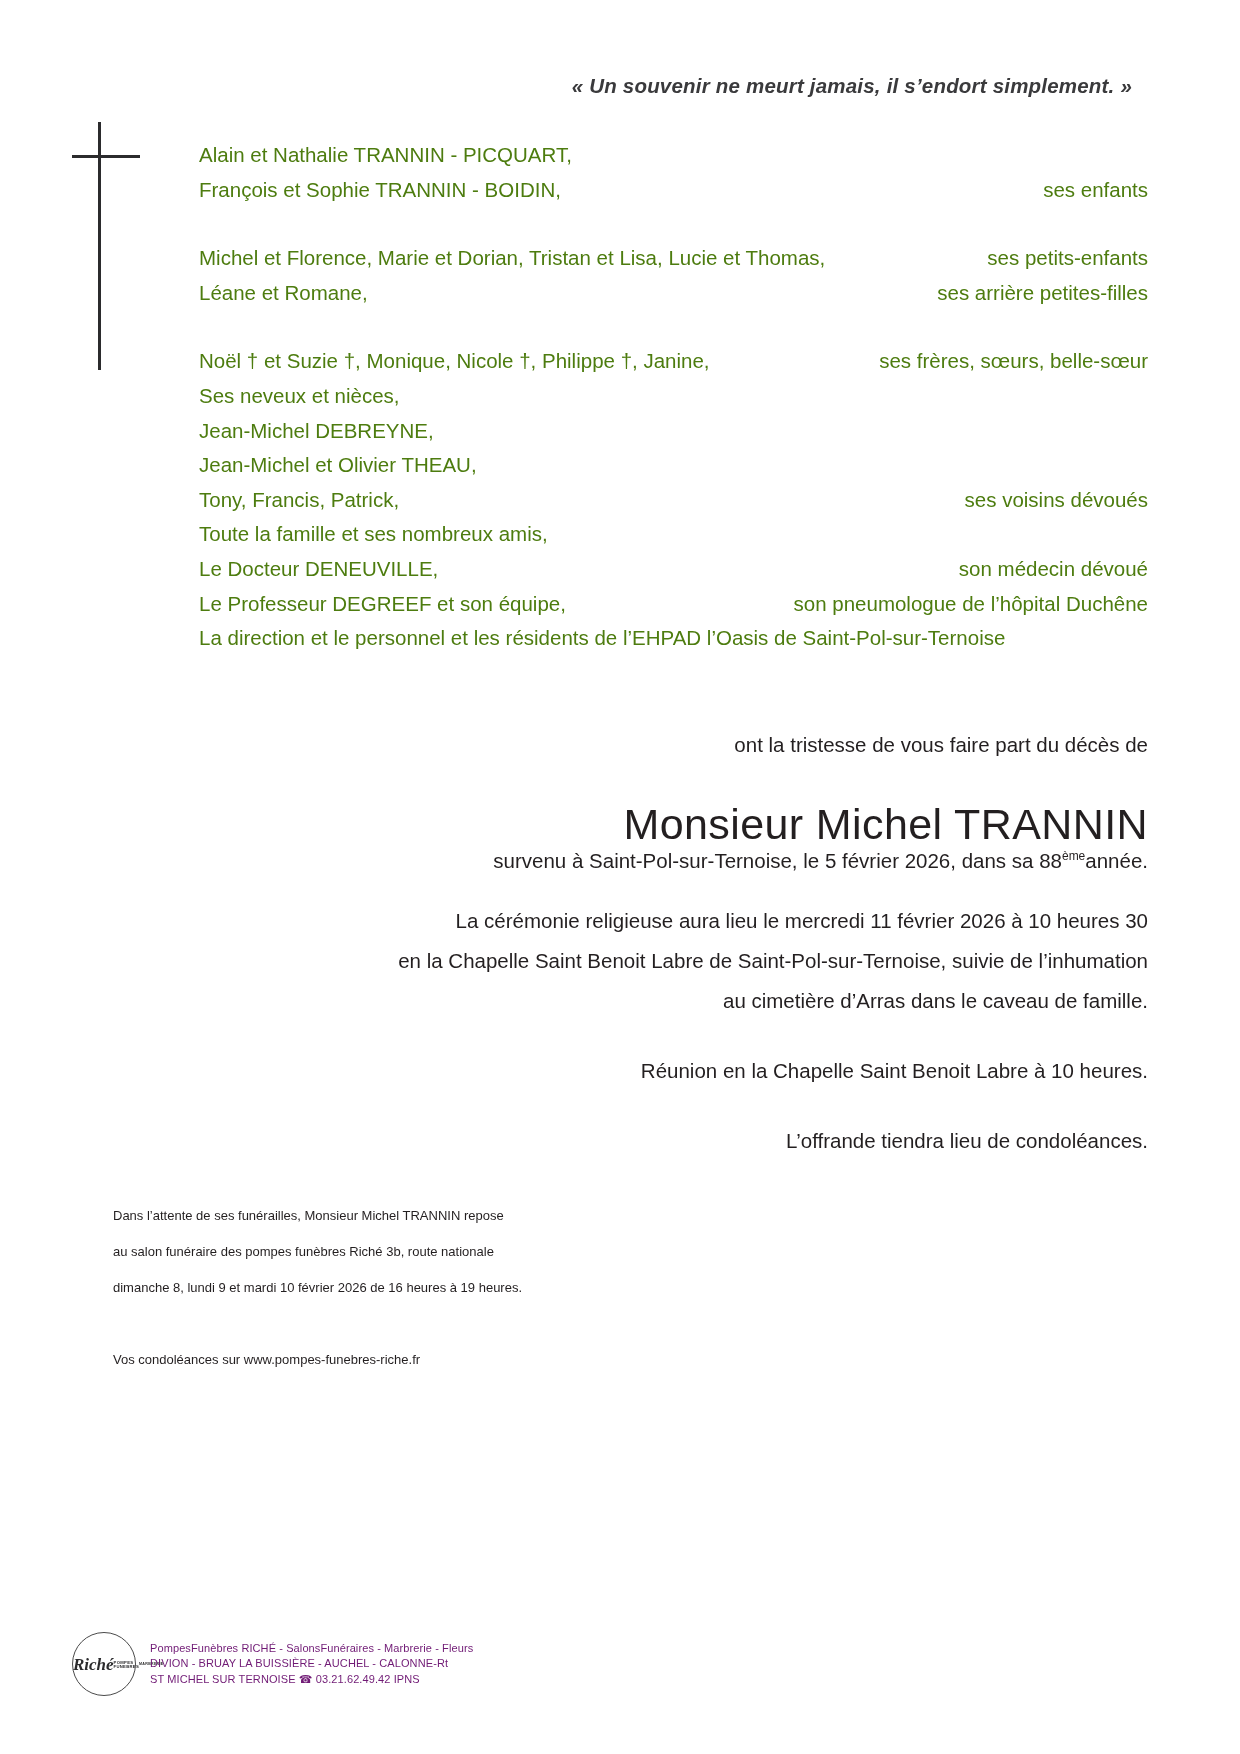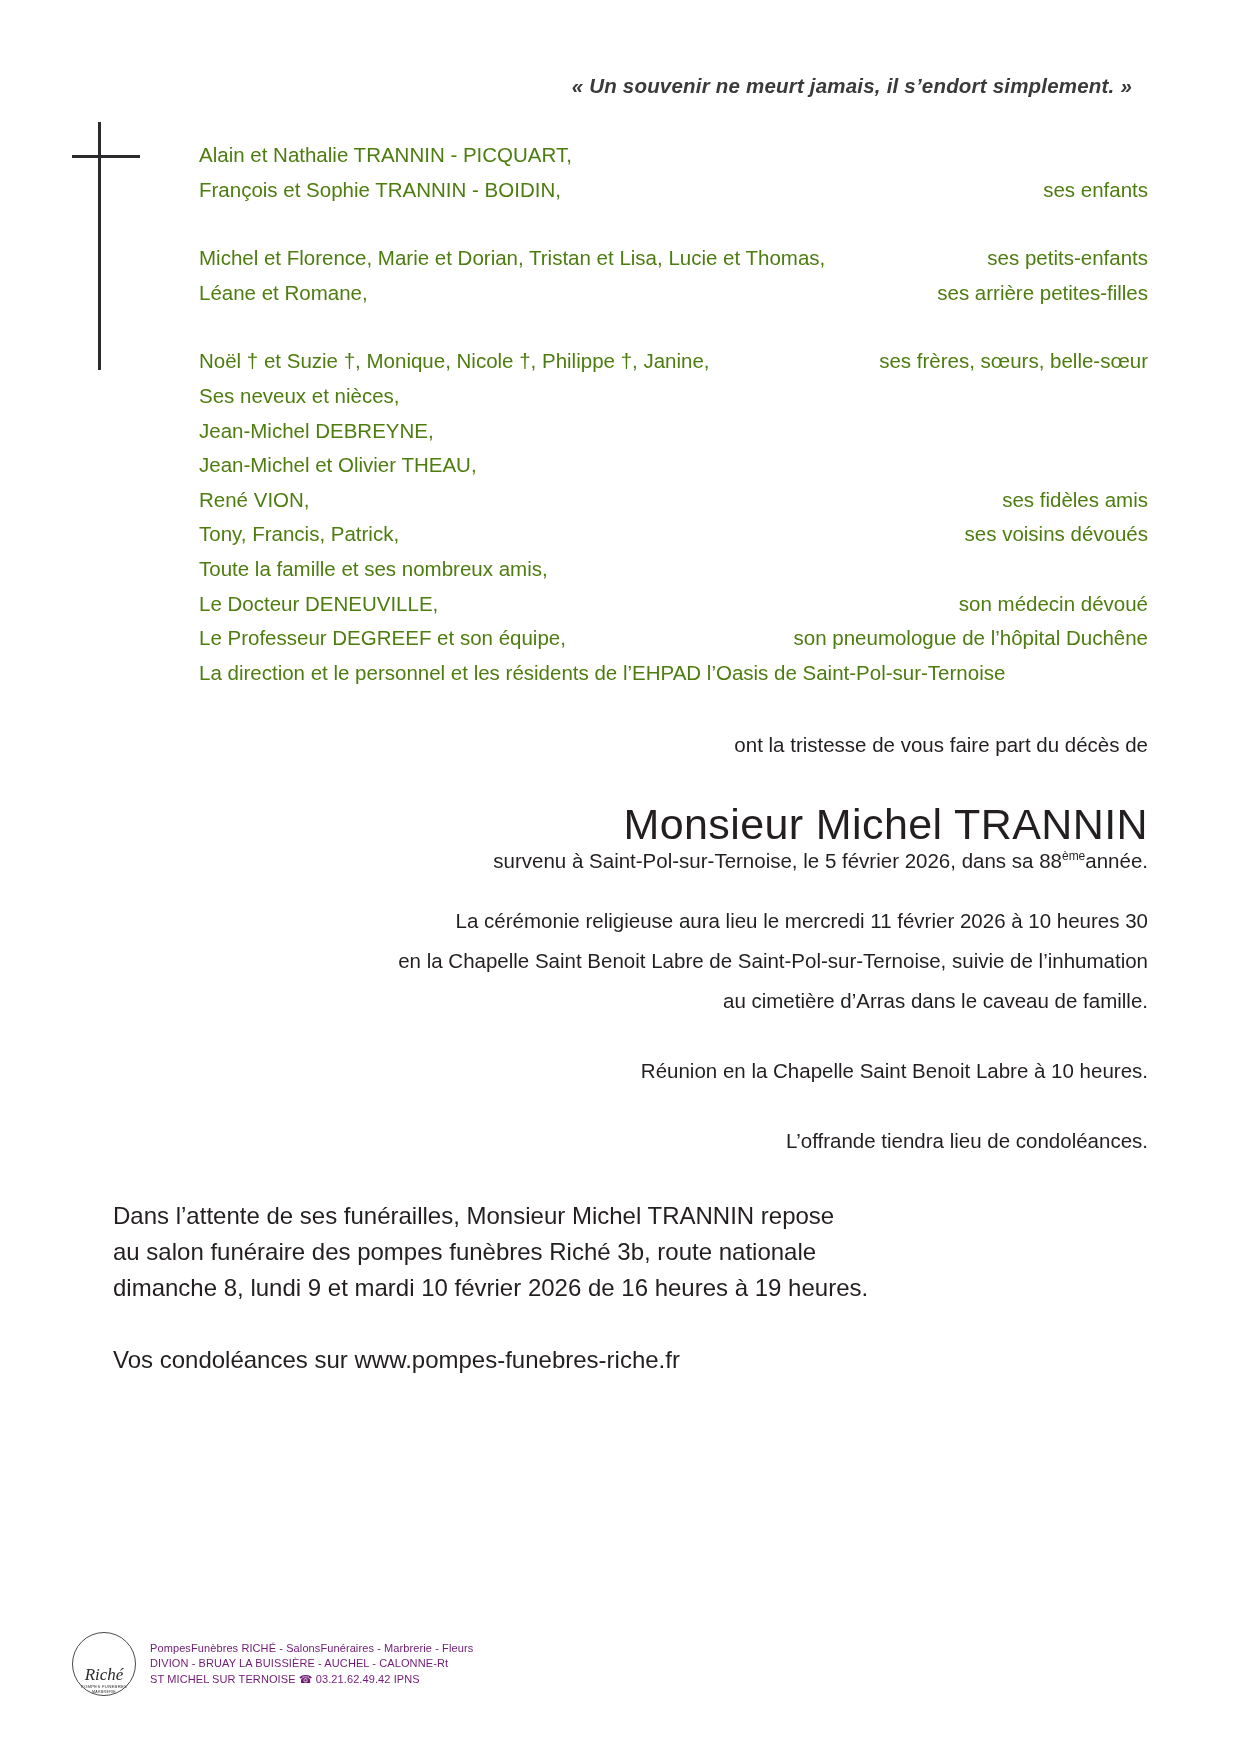--- a/index.html
+++ b/index.html
@@ -234,10 +234,6 @@
       <span class="rel"></span>
     </div>
     <div class="fam-line">
-      <span class="lbl">René VION,</span>
-      <span class="rel">ses fidèles amis</span>
-    </div>
-    <div class="fam-line">
       <span class="lbl">Tony, Francis, Patrick,</span>
       <span class="rel">ses voisins dévoués</span>
     </div>

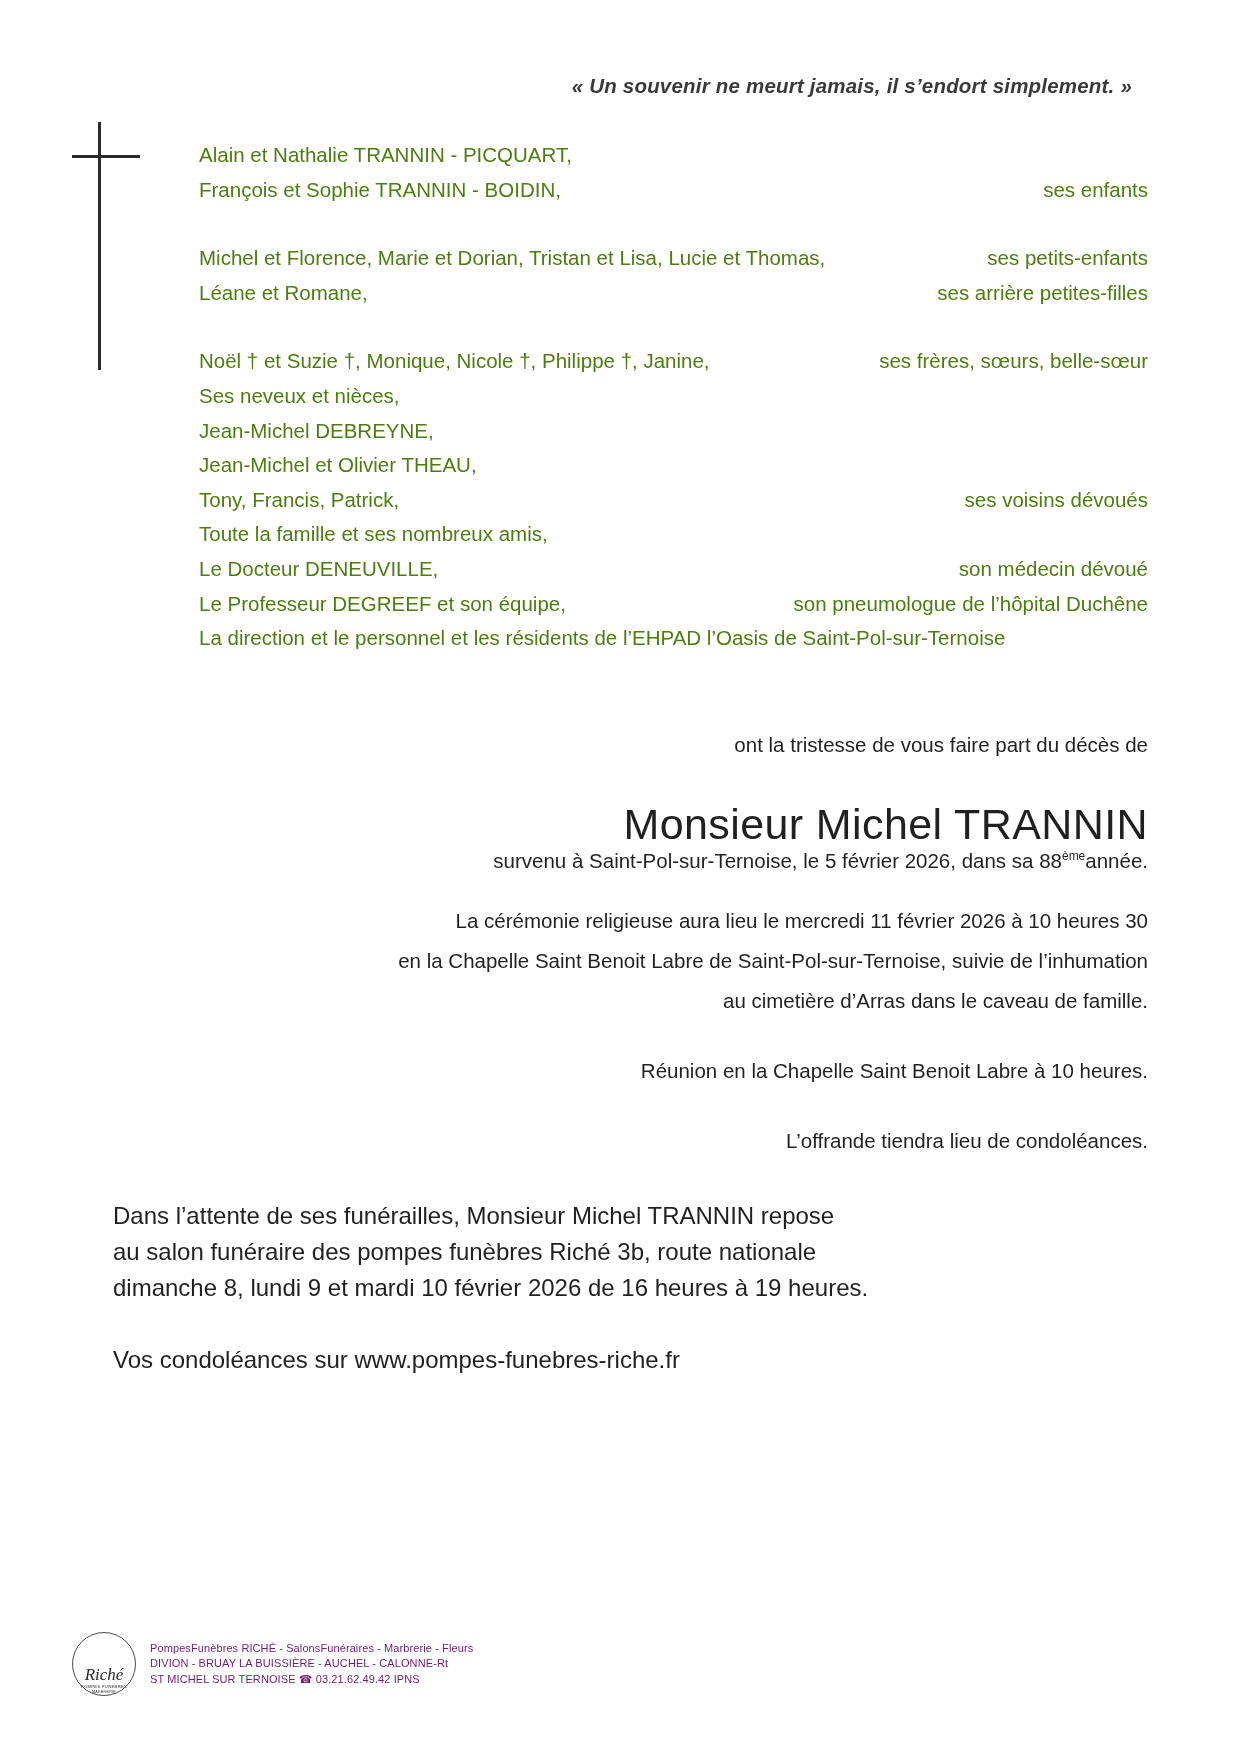--- a/index.html
+++ b/index.html
@@ -128,7 +128,7 @@
     left: 113px;
     right: 92px;
     top: 1198px;
-    font-size: 24px;
+    font-size: 13px;
     line-height: 36px;
     text-align: left;
   }

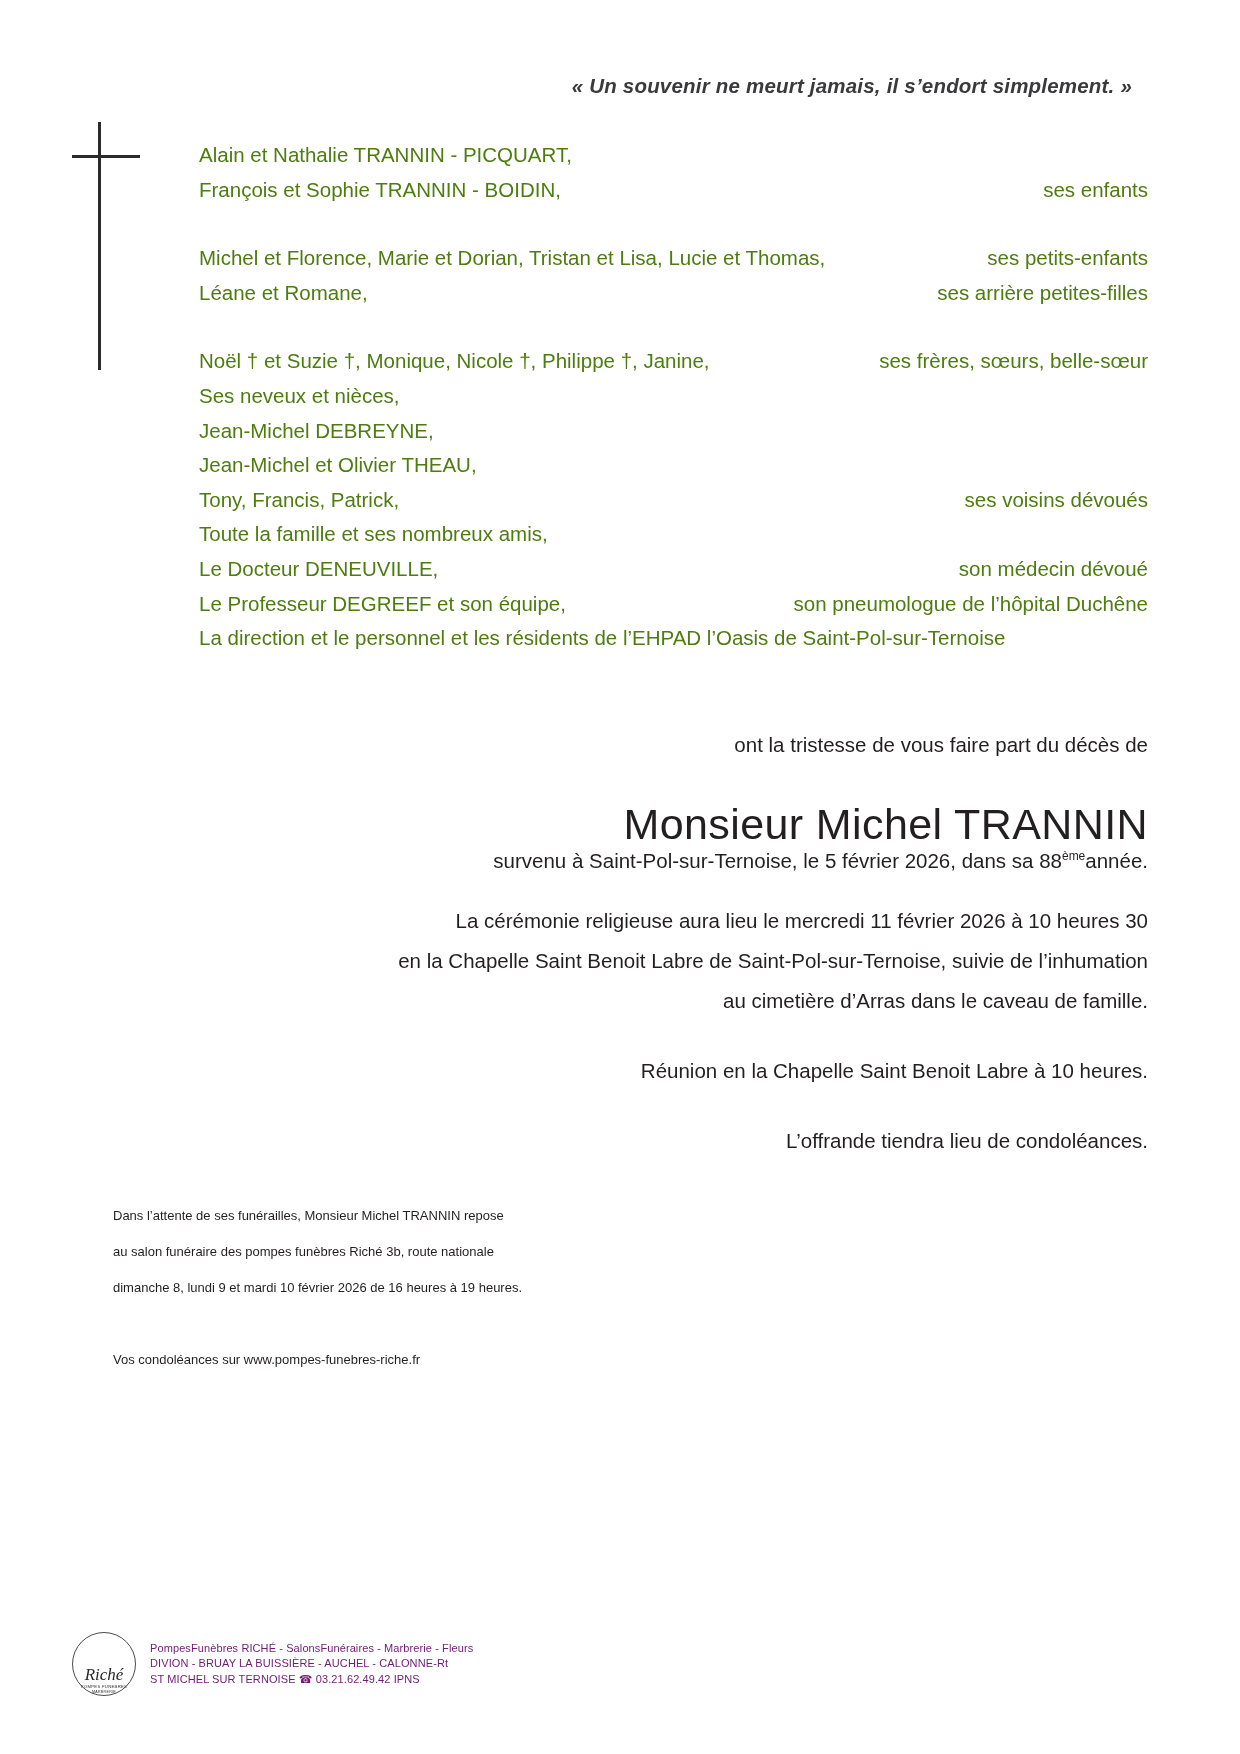--- a/index.html
+++ b/index.html
@@ -151,10 +151,10 @@
     border-radius: 50%;
     border: 1.5px solid #4a4a4a;
     display: flex;
-    flex-direction: column;
     align-items: center;
-    justify-content: flex-end;
+    justify-content: flex-start;
     line-height: 1;
+    font-weight: bold;
   }
   .logo .r-main {
     font-family: "Liberation Serif", serif;

